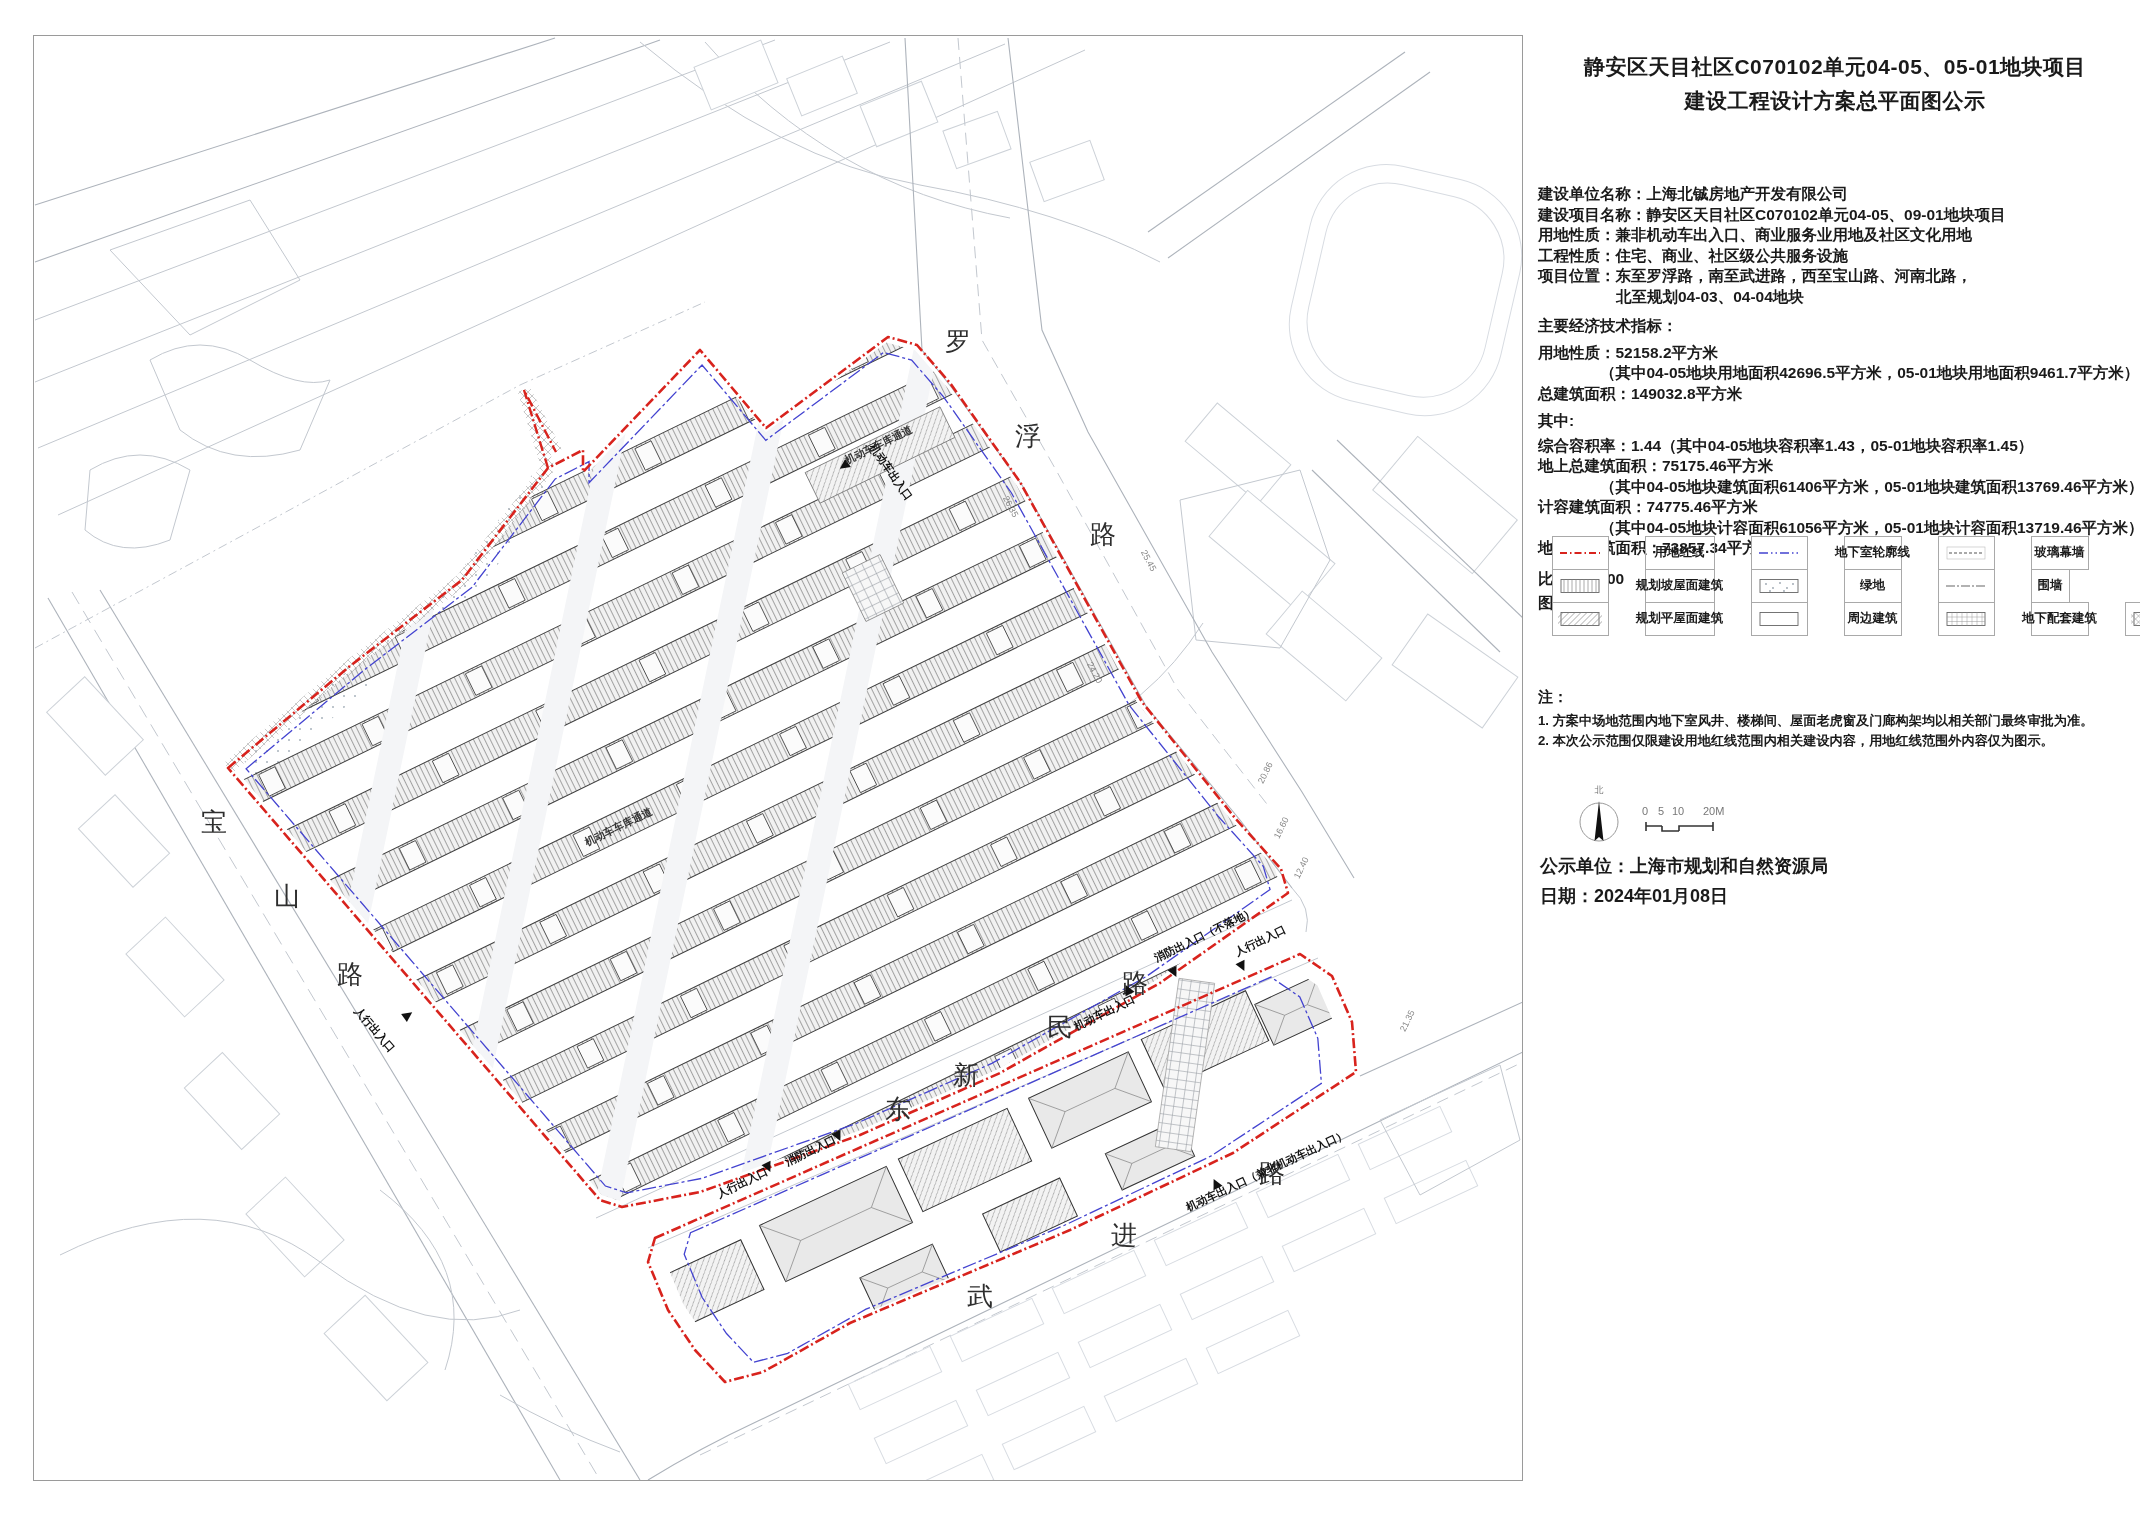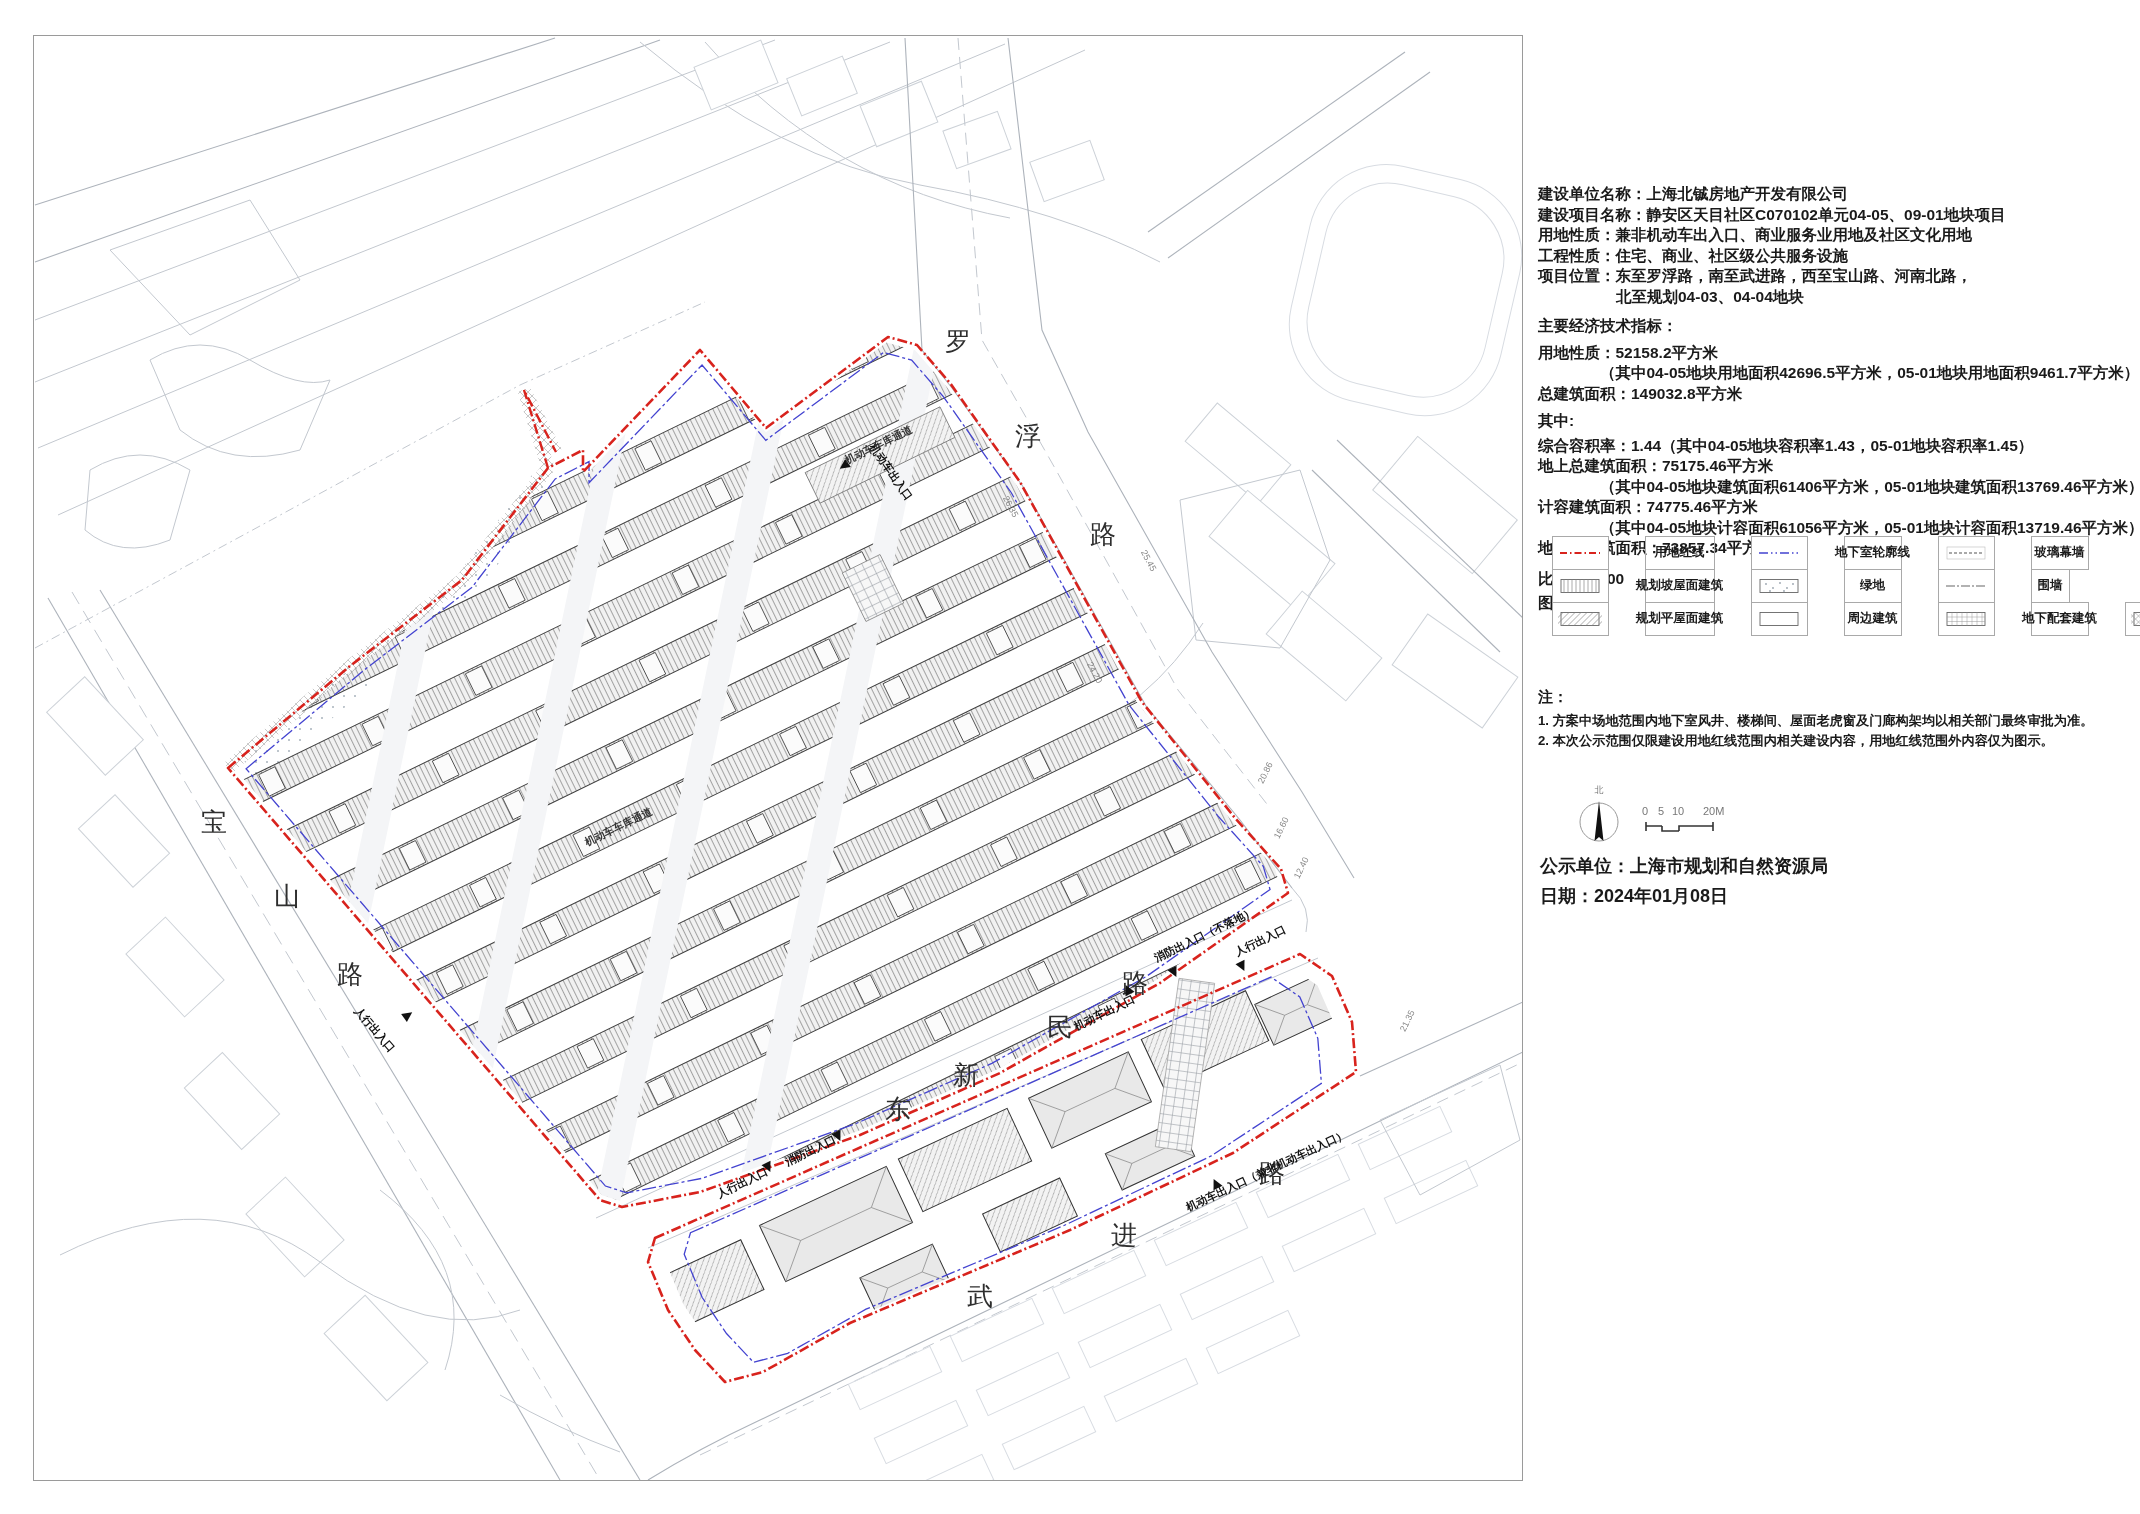--- a/index.html
+++ b/index.html
@@ -418,6 +418,10 @@
 </div>
 
 <div id="info-panel">
+  <div id="titles">
+    <div class="title">静安区天目社区C070102单元04-05、05-01地块项目</div>
+    <div class="title">建设工程设计方案总平面图公示</div>
+  </div>
 
   <div id="fields">
       <div class="fline" style="padding-left: 0px;">建设单位名称：上海北铖房地产开发有限公司</div>

